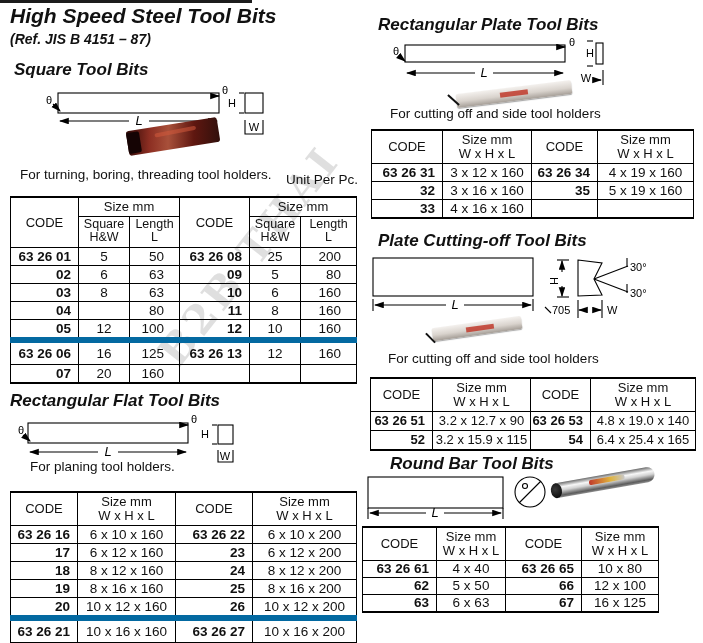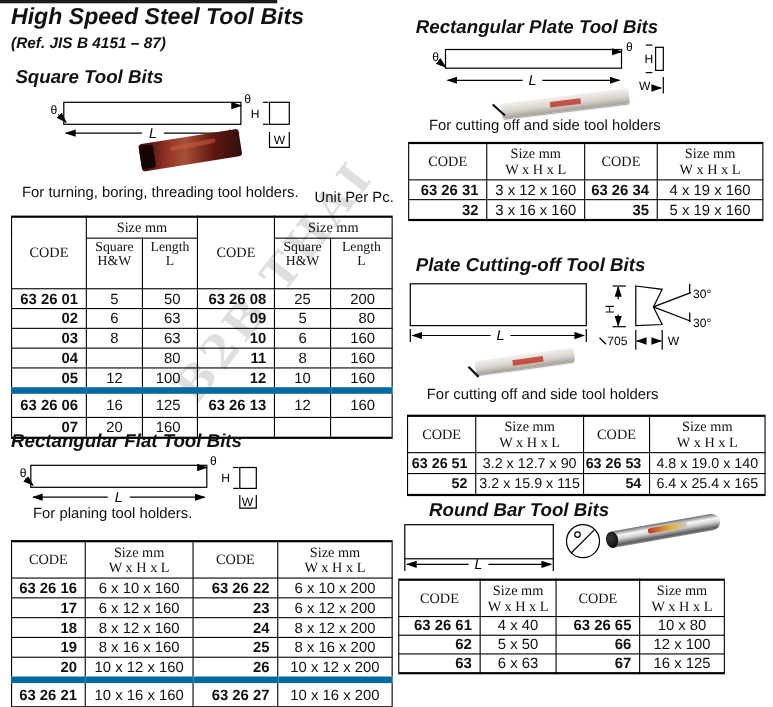--- a/index.html
+++ b/index.html
@@ -28,7 +28,7 @@
         border-top:2px solid #000;border-bottom:2px solid #000;
         border-left:1px solid #000;border-right:1px solid #000;}
   th,td{border:1px solid #000;text-align:center;padding:0;}
-  th{font-weight:normal;font-size:13px;line-height:14px;padding:2px 0;font-family:Liberation Serif, serif;}
+  th{font-weight:normal;font-size:13px;line-height:14px;padding:2px 0;}
   thead tr.sub th{font-size:12.5px;line-height:13px;padding:1px 0 18px;}
   thead tr.sub th div{pointer-events:none;}
   td{font-size:13.5px;line-height:17px;height:17px;}

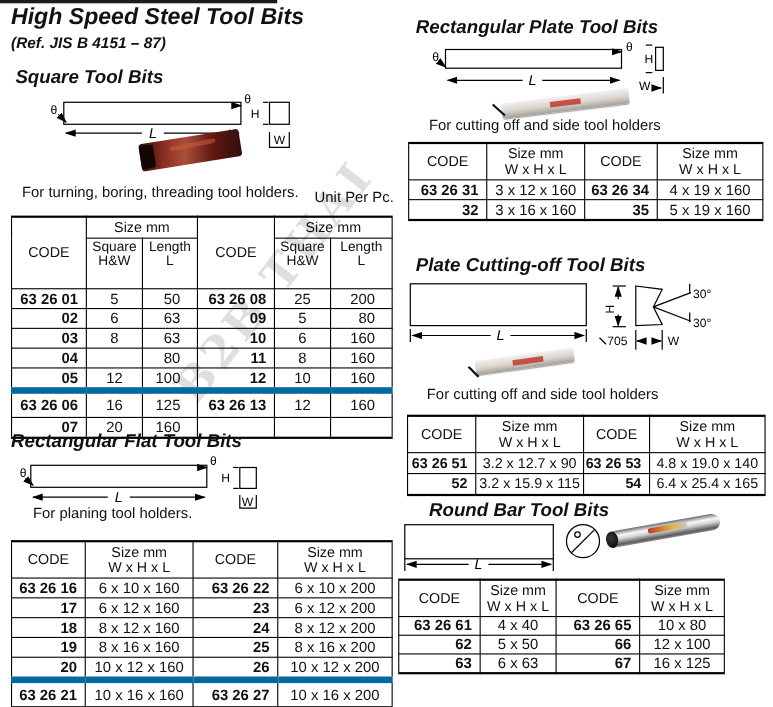--- a/index.html
+++ b/index.html
@@ -352,6 +352,12 @@
           <td class="code">35</td>
           <td class="val">5 x 19 x 160</td>
         </tr>
+        <tr>
+          <td class="code">33</td>
+          <td class="val">4 x 16 x 160</td>
+          <td class="code"></td>
+          <td class="val"></td>
+        </tr>
       </tbody>
   </table>
 

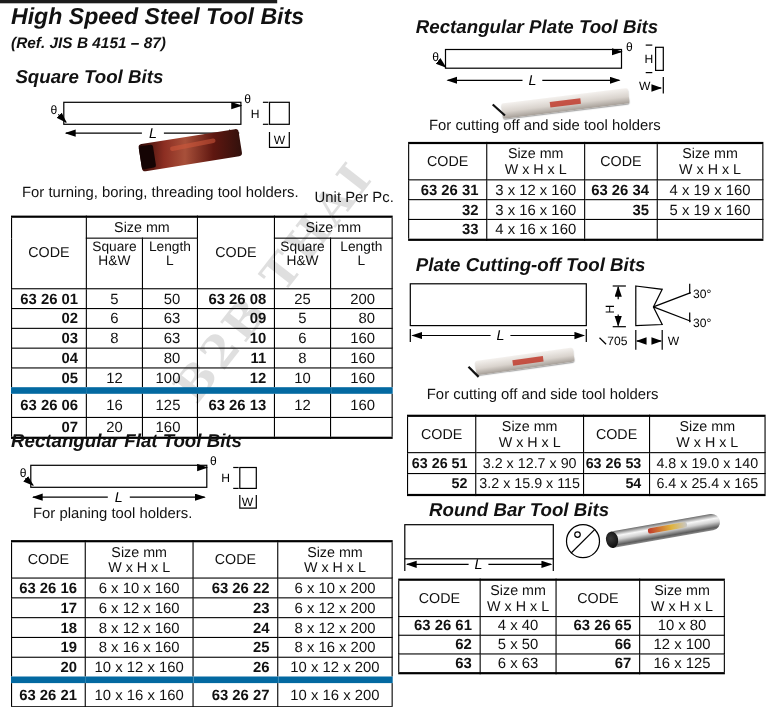--- a/index.html
+++ b/index.html
@@ -29,7 +29,7 @@
         border-left:1px solid #000;border-right:1px solid #000;}
   th,td{border:1px solid #000;text-align:center;padding:0;}
   th{font-weight:normal;font-size:13px;line-height:14px;padding:2px 0;}
-  thead tr.sub th{font-size:12.5px;line-height:13px;padding:1px 0 18px;}
+  thead tr.sub th{font-size:12.5px;line-height:13px;padding:1px 0 3px;}
   thead tr.sub th div{pointer-events:none;}
   td{font-size:13.5px;line-height:17px;height:17px;}
   td.code{font-weight:bold;text-align:right;padding-right:7px;white-space:nowrap;}

